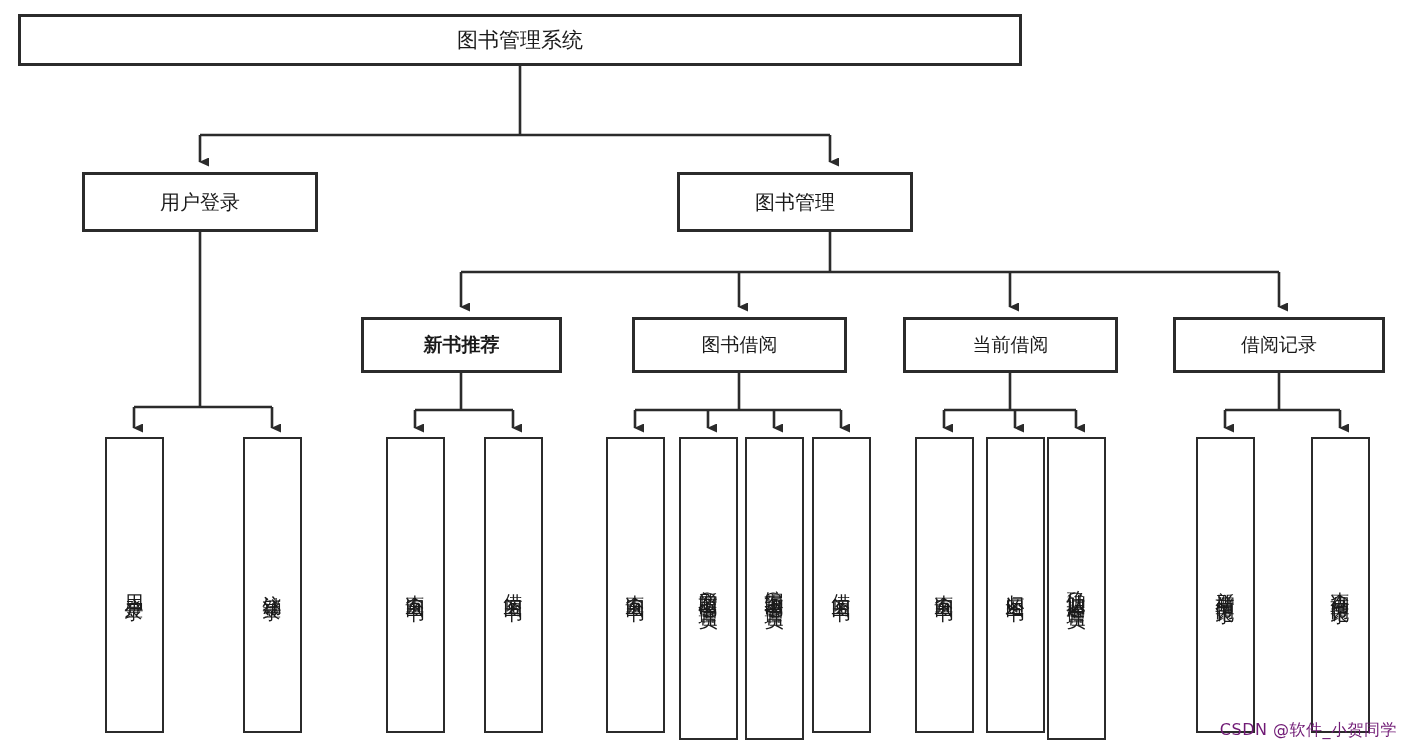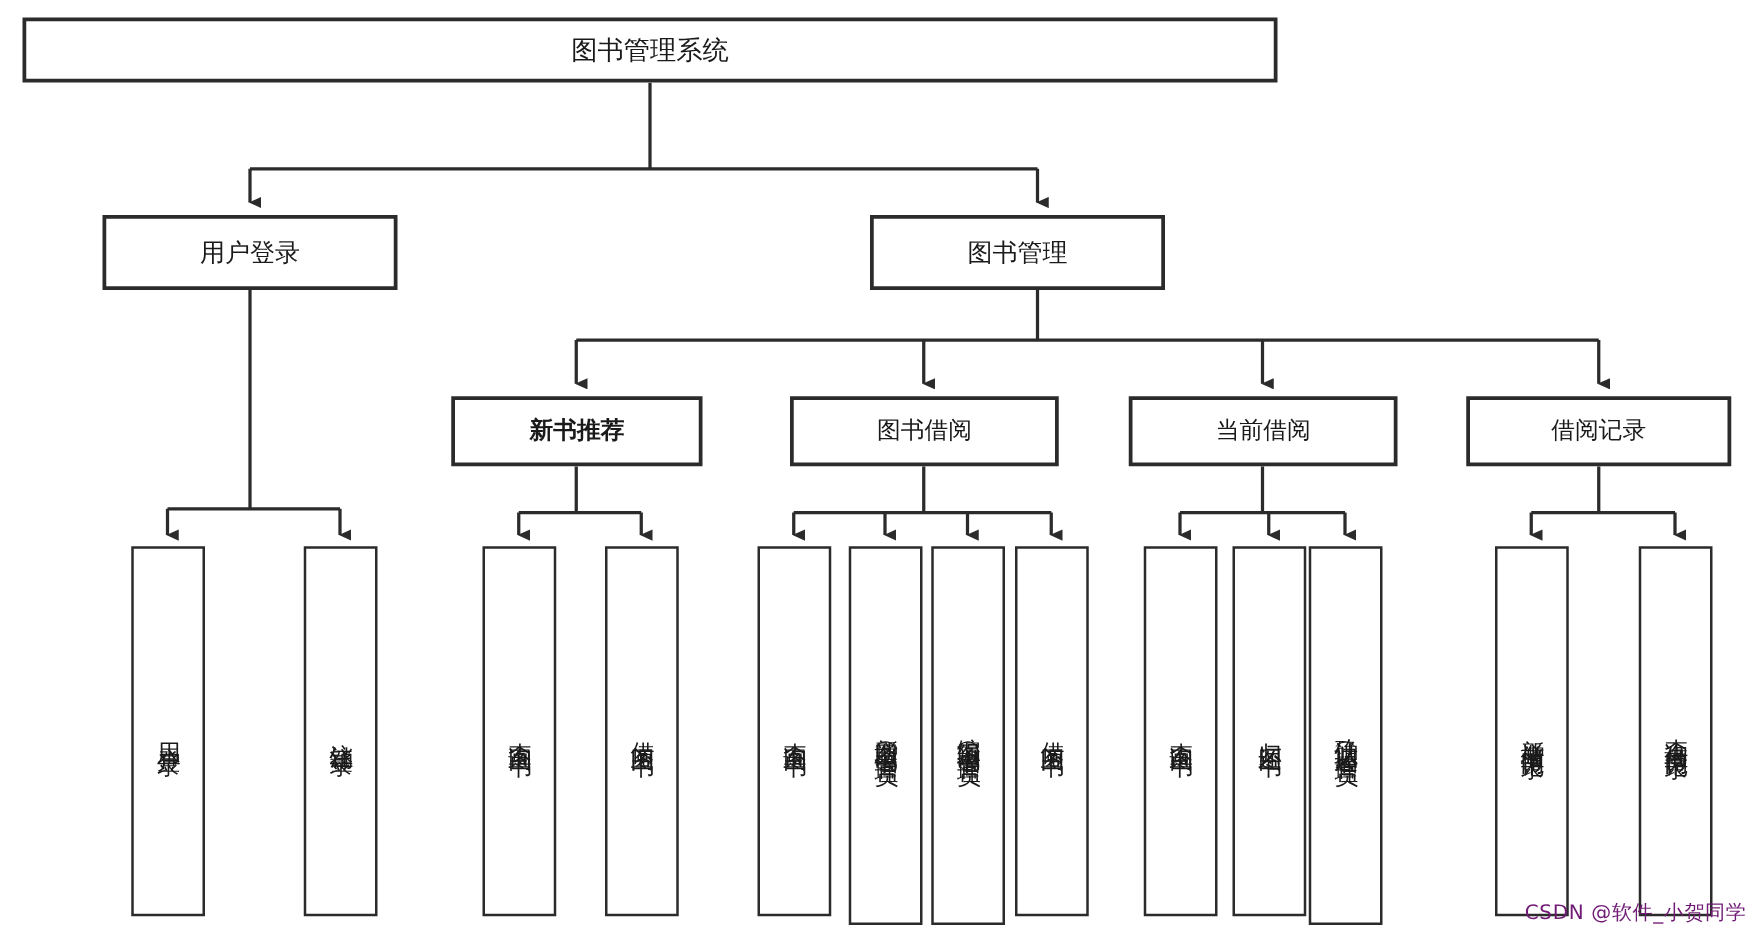--- a/index.html
+++ b/index.html
@@ -155,7 +155,7 @@
   <div class="node level2" style="left:82px; top:172px; width:236px; height:60px;">
     <span class="node-label">用户登录</span>
   </div>
-  <div class="node level2" style="left:696px; top:172px; width:236px; height:60px;">
+  <div class="node level2" style="left:677px; top:172px; width:236px; height:60px;">
     <span class="node-label">图书管理</span>
   </div>
 

